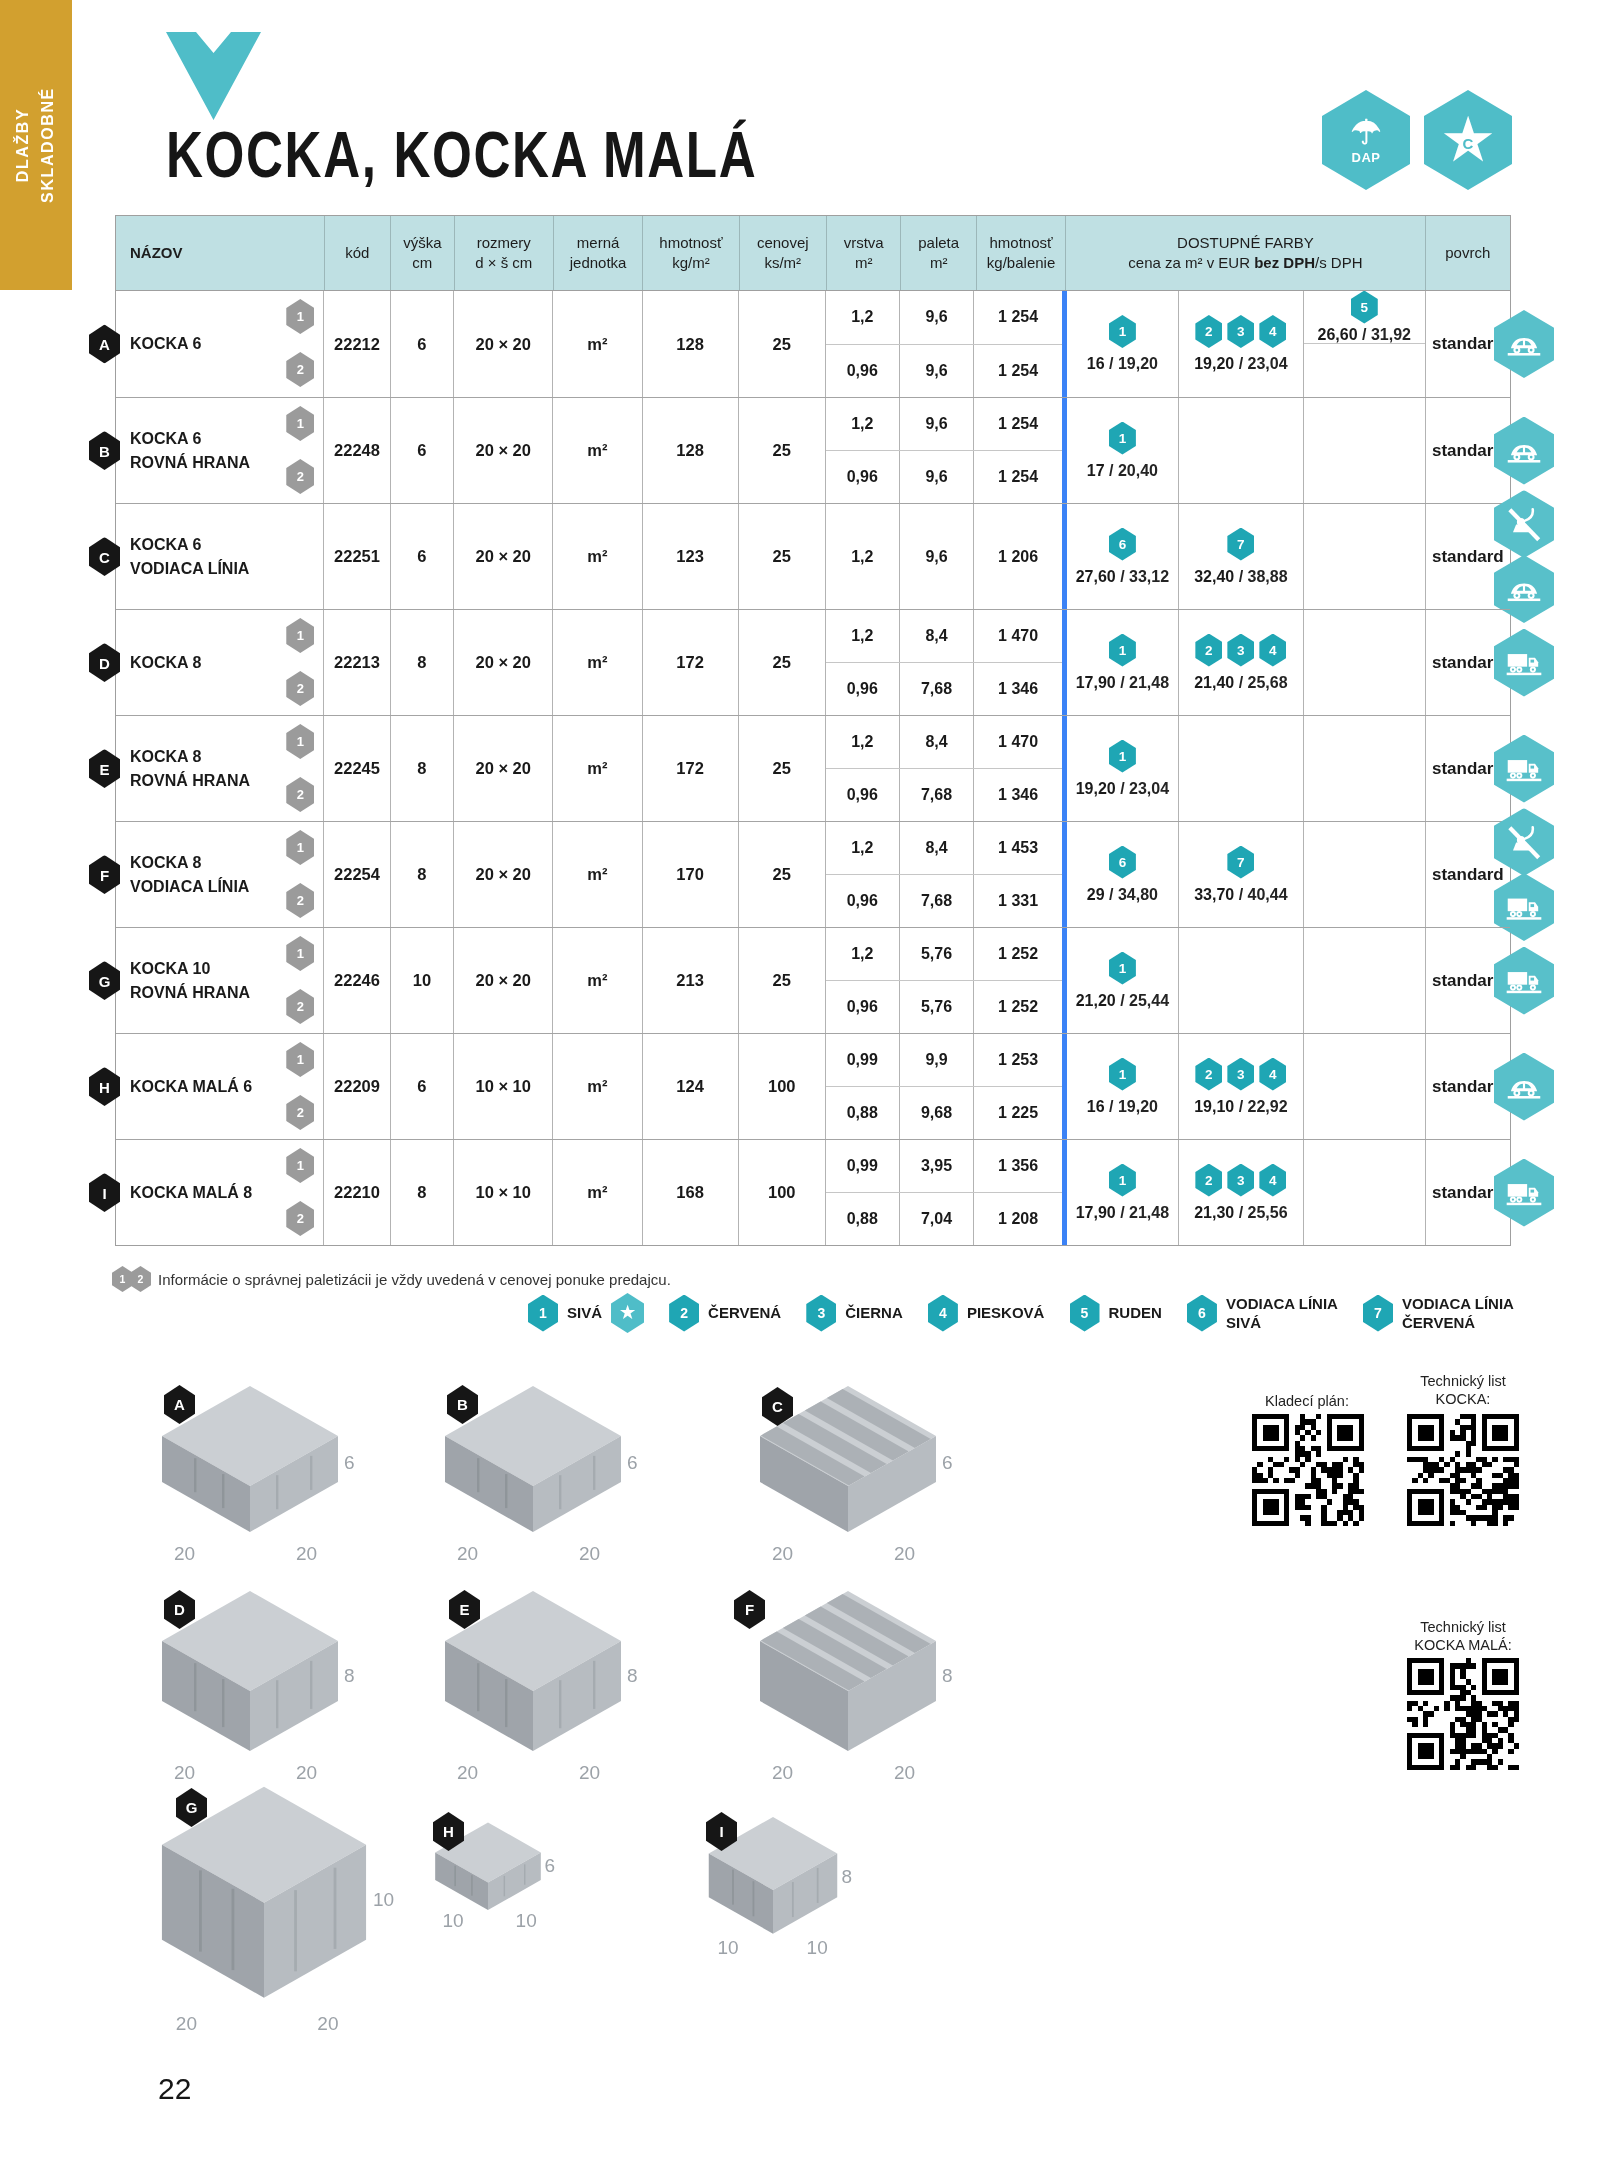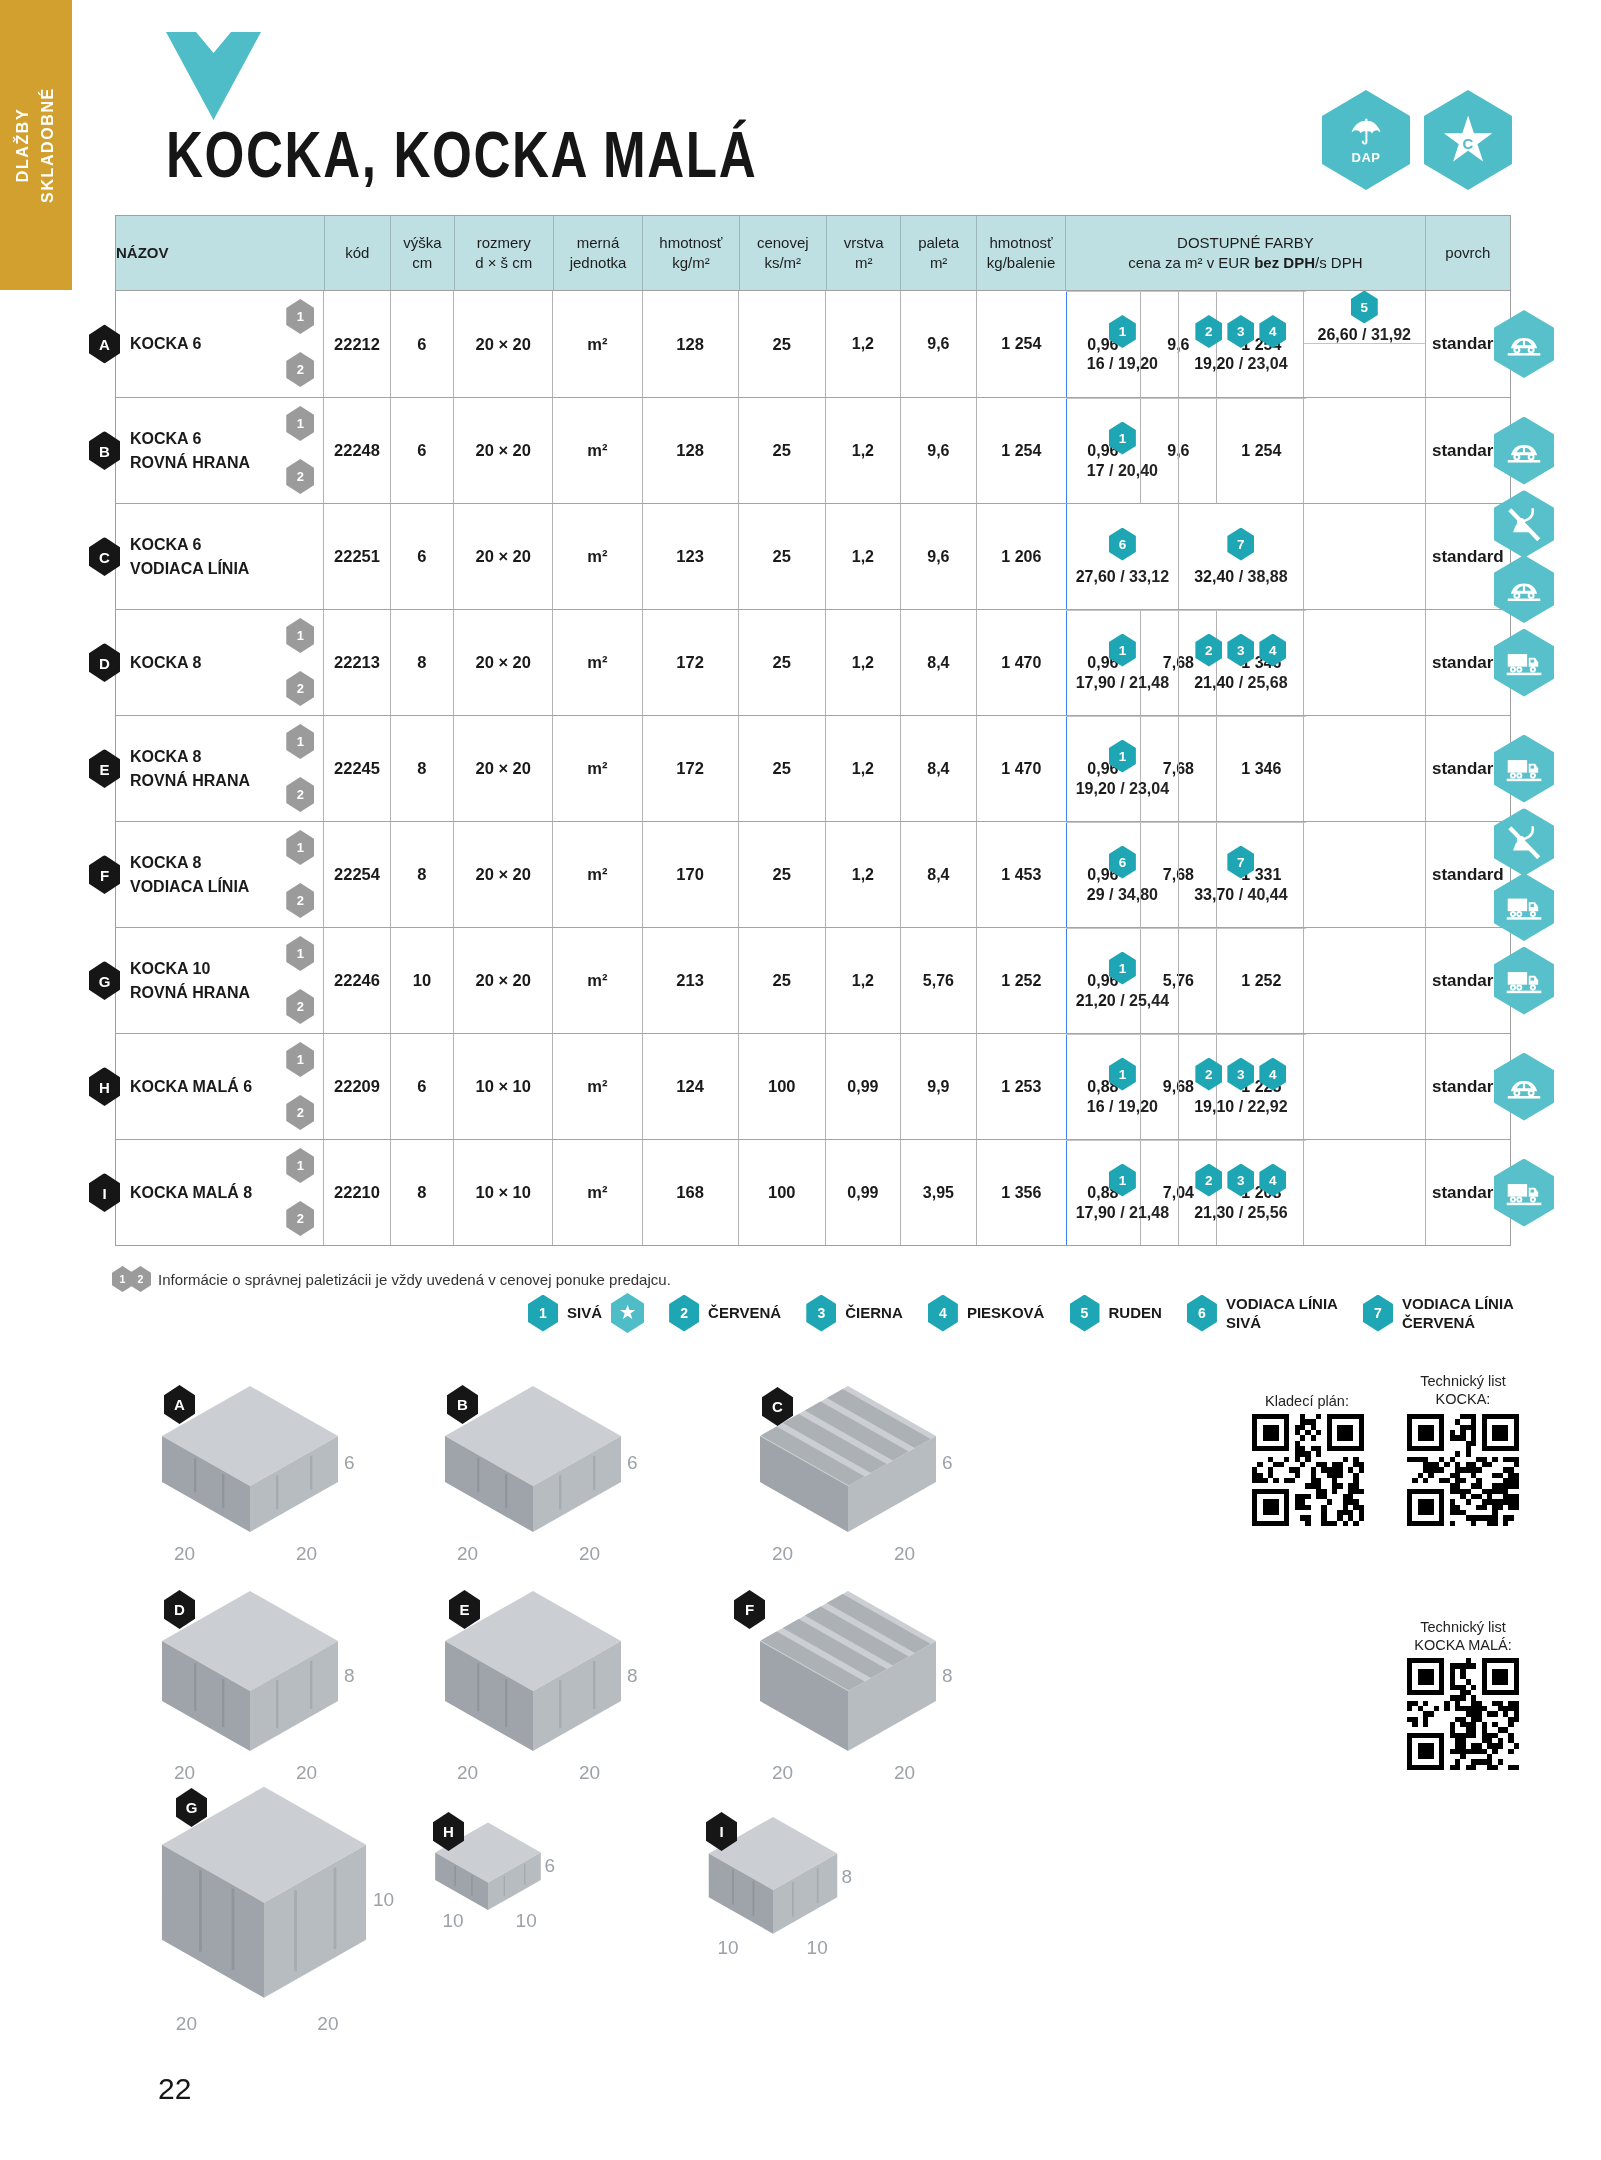--- a/index.html
+++ b/index.html
@@ -40,7 +40,7 @@
 .thead{display:flex;height:75px;background:#BFE0E3;border-bottom:1px solid #9f9f9f}
 .hc{display:flex;flex-direction:column;justify-content:center;align-items:center;font-size:15px;line-height:1.32;border-right:1px solid #9cb7b9;text-align:center;color:#1d1d1d}
 .hc:last-child{border-right:none}
-.hl{align-items:flex-start;font-weight:700}
+.hl{align-items:flex-start;padding-left:14px;font-weight:700}
 .c-name{width:210px}.c-kod{width:67px}.c-vys{width:64px}.c-roz{width:100px}.c-mer{width:90px}
 .c-hm{width:97px}.c-sp{width:88px}.c-sub{width:241px}.c-f1{width:113px}.c-f2{width:126px}
 .c-f3{width:123px}.c-pov{width:85px}.c-farby{width:362px}

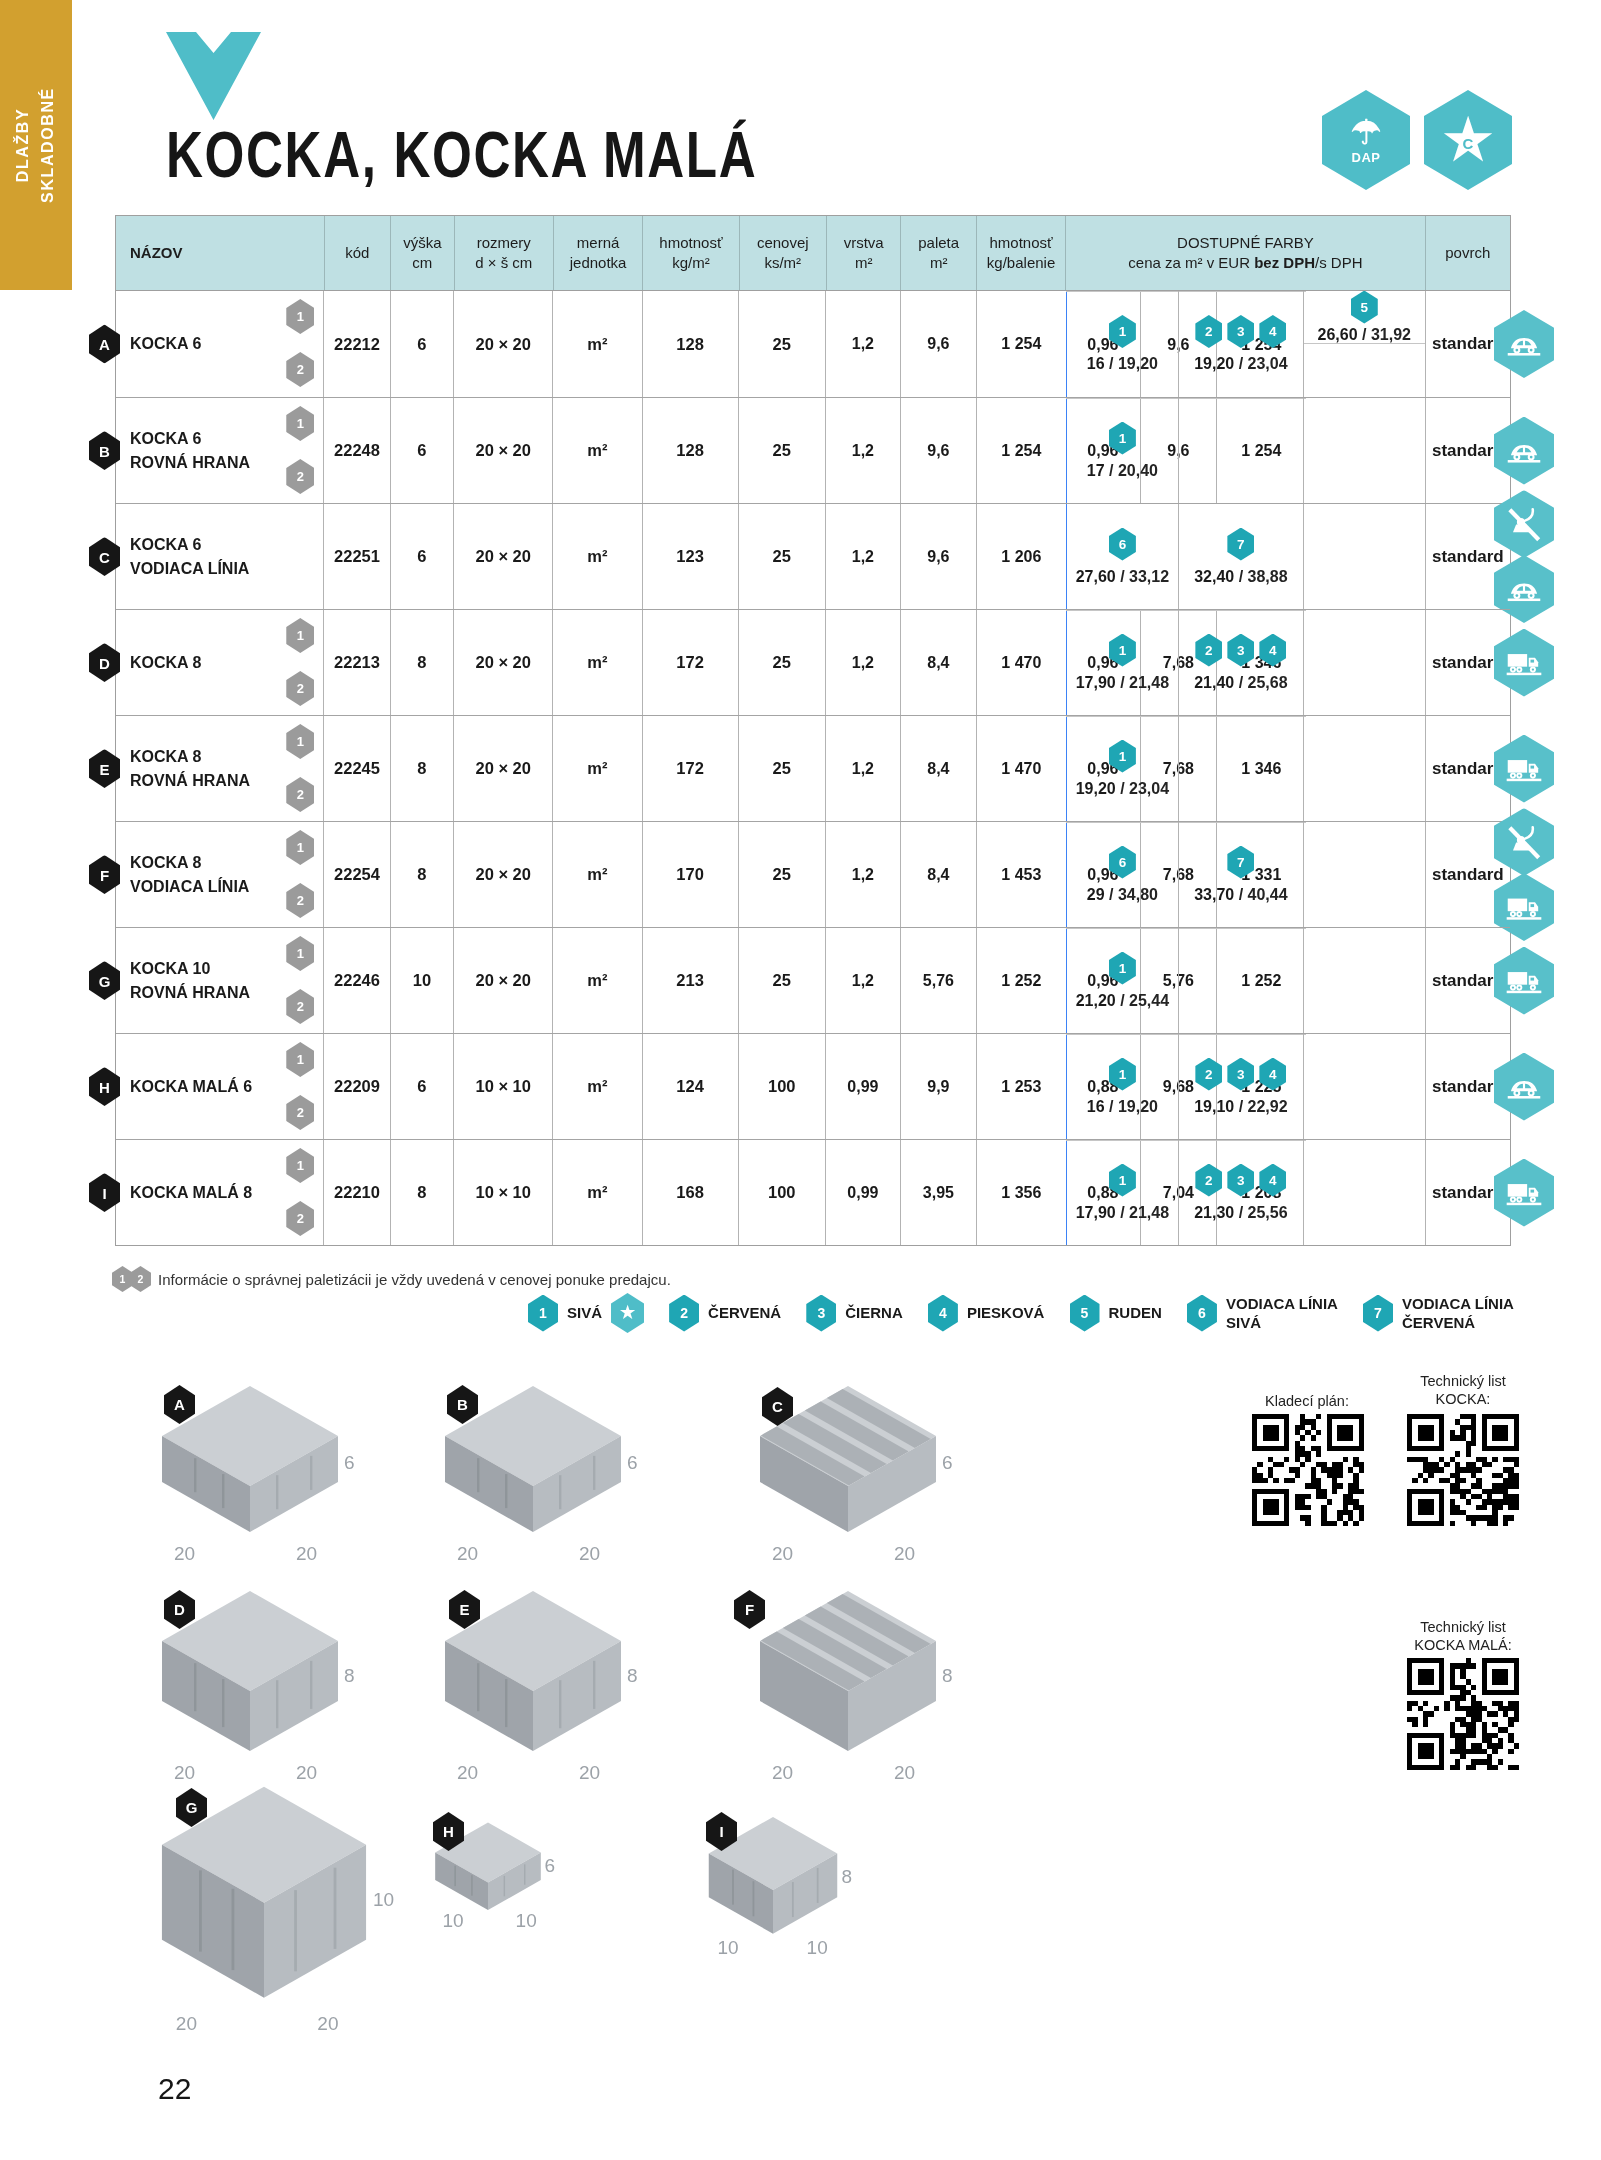--- a/index.html
+++ b/index.html
@@ -52,7 +52,7 @@
 .cname{justify-content:flex-start;padding-left:14px;font-weight:700;font-size:16px;line-height:1.5;white-space:pre-line;position:relative}
 .ph{position:absolute;right:9px}
 .ph1{top:8px}.ph2{top:61px}
-.c-sub{display:flex;flex-direction:row;border-right:1px solid #3b82f6}
+.c-sub{display:flex;flex-direction:column;border-right:5px solid #3b82f6}
 .sub-r{display:flex;flex:1}
 .sub-r + .sub-r{border-top:1px solid #c6c6c6}
 .scell{display:flex;align-items:center;justify-content:center;font-size:16px;border-right:1px solid #b3b3b3}

